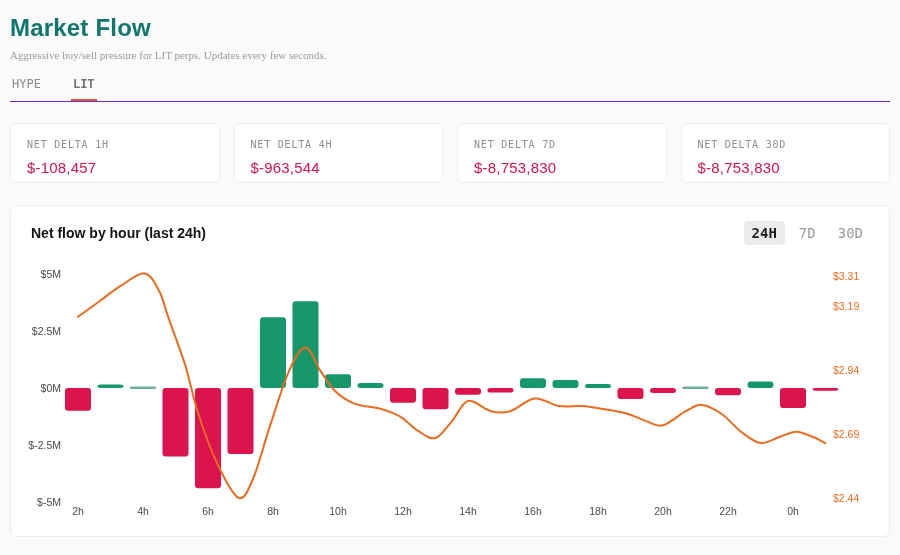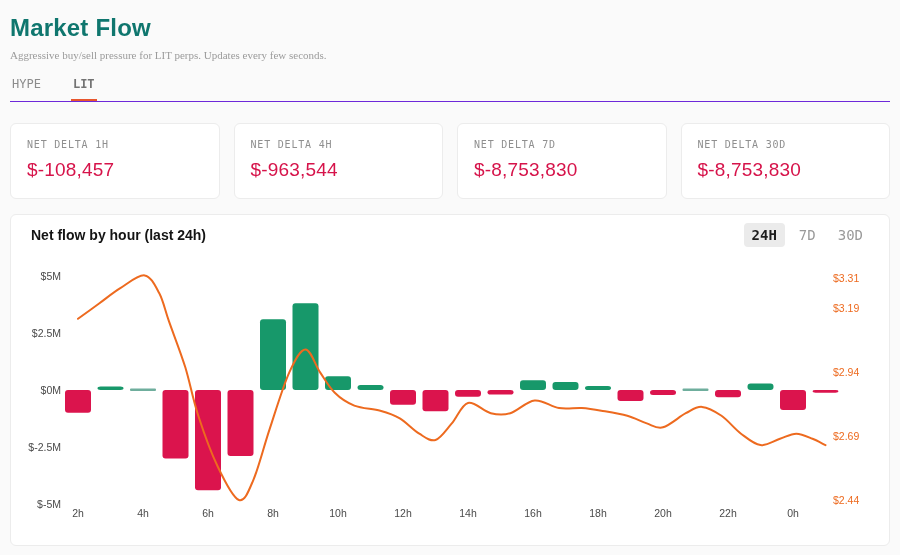--- a/index.html
+++ b/index.html
@@ -41,7 +41,7 @@
   }
 
   .stats { margin-top: 21px; display: flex; gap: 14px; }
-  .stat { flex: 1; padding: 15px 16px; height: 76px; }
+  .stat { flex: 1; padding: 15px 16px; height: 60px; }
   .stat-label {
     font-family: "DejaVu Sans Mono", monospace;
     font-size: 10px; letter-spacing: .8px; color: #8f8f8f;

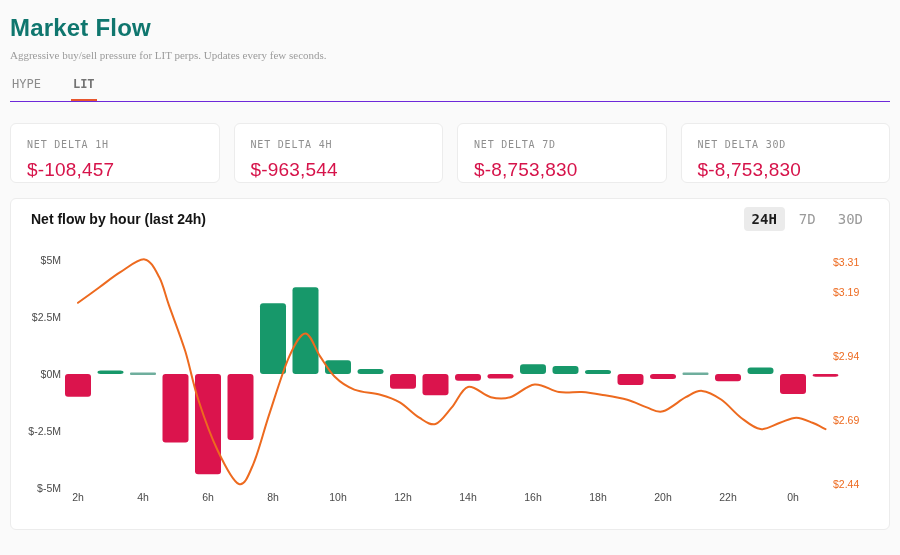--- a/index.html
+++ b/index.html
@@ -48,7 +48,7 @@
   }
   .stat-value {
     margin-top: 9px;
-    font-size: 19px; font-weight: 500; color: #d6134a; letter-spacing: .2px;
+    font-size: 15px; font-weight: 500; color: #d6134a; letter-spacing: .2px;
   }
 
   .chart-card { margin-top: 15px; padding: 8px 12px 12px 12px; height: 332px; }

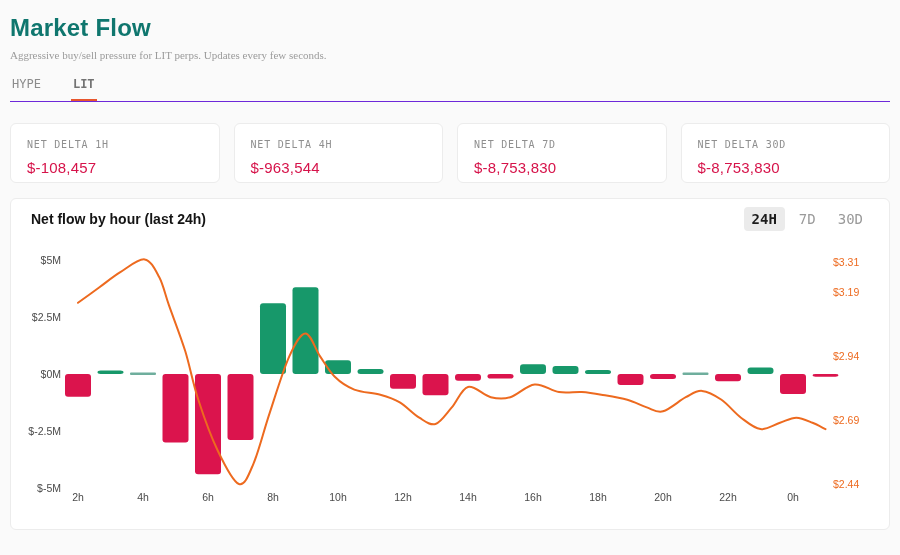--- a/index.html
+++ b/index.html
@@ -51,7 +51,7 @@
     font-size: 15px; font-weight: 500; color: #d6134a; letter-spacing: .2px;
   }
 
-  .chart-card { margin-top: 15px; padding: 8px 12px 12px 12px; height: 332px; }
+  .chart-card { margin-top: 22px; padding: 15px 12px 12px 12px; height: 332px; }
   .chart-head { display: flex; align-items: center; justify-content: space-between; padding: 0 6px 0 8px; }
   .chart-title { font-size: 14px; font-weight: 600; color: #141414; }
   .ranges { display: flex; align-items: center; gap: 6px; }

